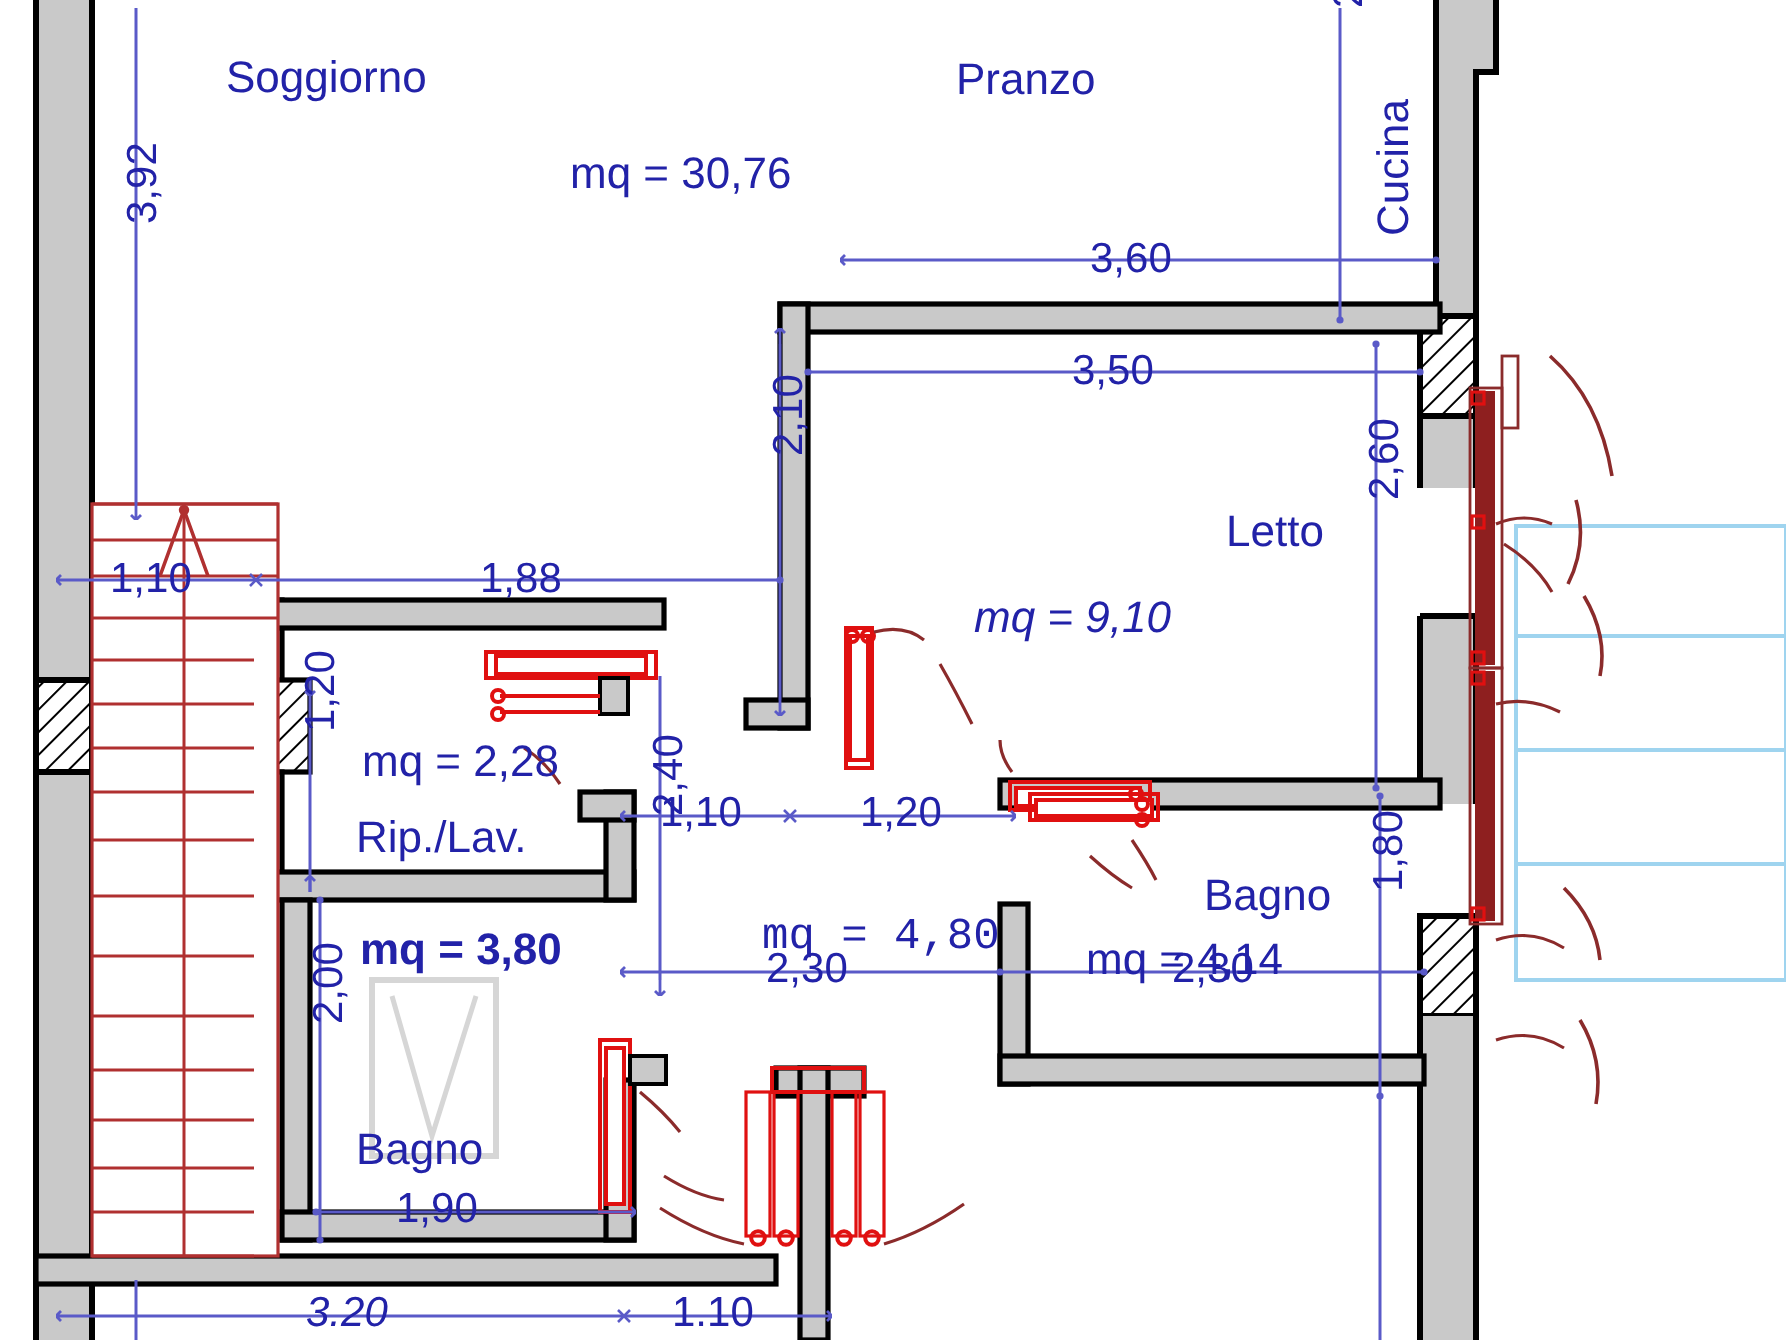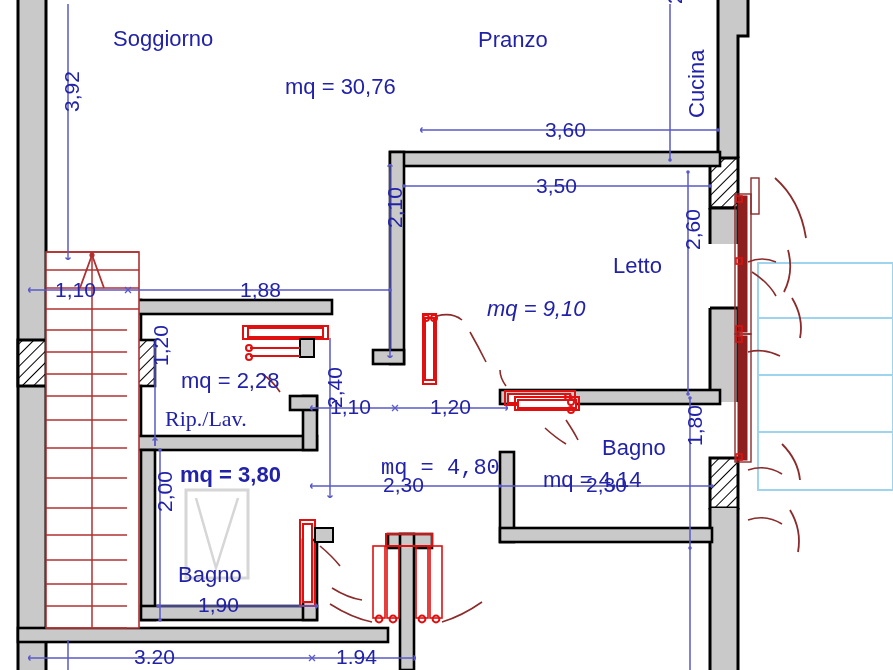--- a/index.html
+++ b/index.html
@@ -287,7 +287,7 @@
   <span class="lbl area" style="left:487px;top:298px;font-style:italic;">mq = 9,10</span>
 
   <span class="lbl area" style="left:181px;top:370px;">mq = 2,28</span>
-  <span class="lbl room" style="left:165px;top:408px;font-family:Liberation Serif, serif;">Rip./Lav.</span>
+  <span class="lbl room" style="left:178px;top:408px;">Rip./Lav.</span>
 
   <span class="lbl area" style="left:180px;top:464px;font-weight:bold;">mq = 3,80</span>
   <span class="lbl room" style="left:178px;top:564px;">Bagno</span>

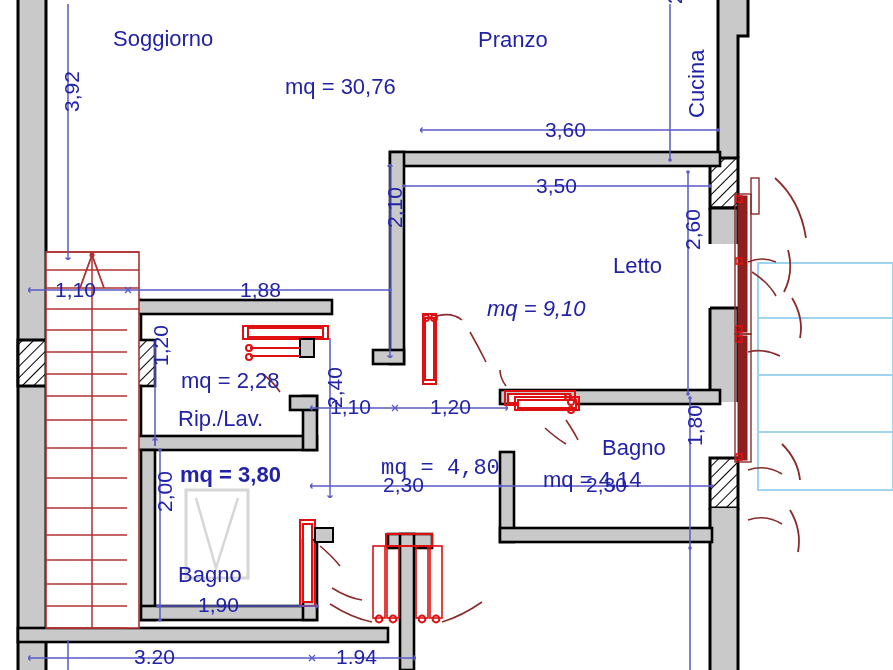--- a/index.html
+++ b/index.html
@@ -331,7 +331,7 @@
 
   <span class="lbl dim vert" style="left:684px;top:446px;">1,80</span>
 
-  <span class="lbl dim" style="left:134px;top:646px;">3.20</span>
+  <span class="lbl dim" style="left:153px;top:646px;font-style:italic;">3.20</span>
 
   <span class="lbl dim" style="left:336px;top:646px;">1.94</span>
 

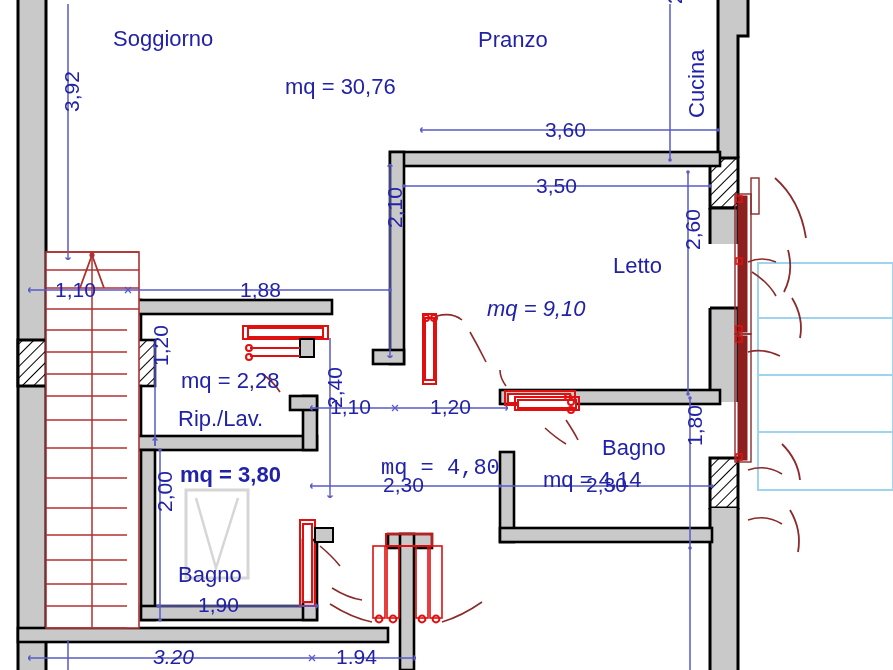--- a/index.html
+++ b/index.html
@@ -333,7 +333,7 @@
 
   <span class="lbl dim" style="left:153px;top:646px;font-style:italic;">3.20</span>
 
-  <span class="lbl dim" style="left:336px;top:646px;">1.94</span>
+  <span class="lbl dim" style="left:336px;top:646px;">1.10</span>
 
 </div>
 

